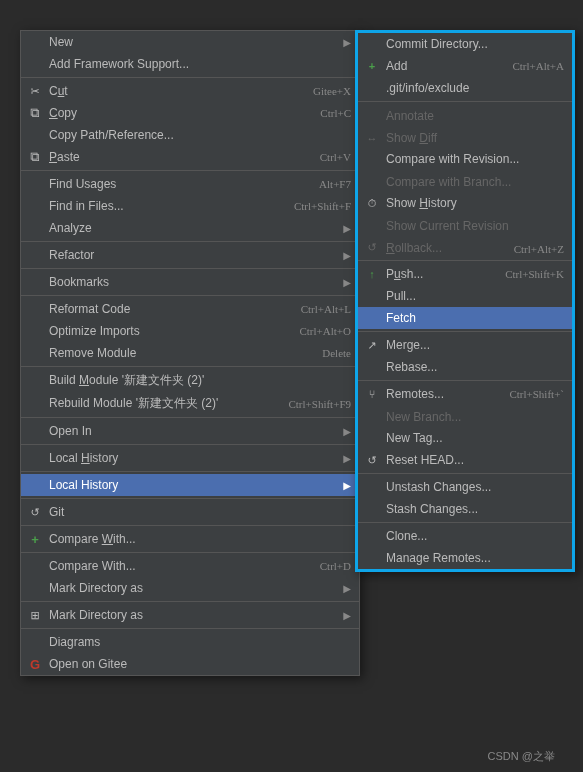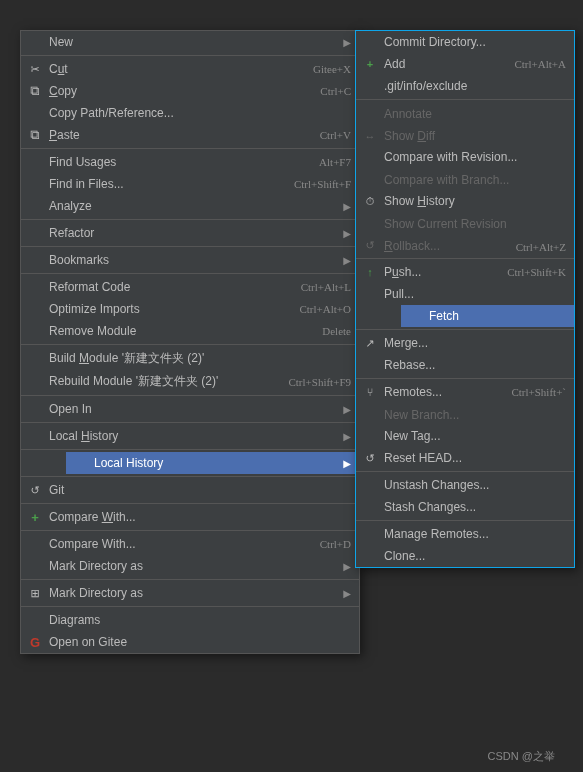--- a/index.html
+++ b/index.html
@@ -107,7 +107,7 @@
       left: 355px;
       width: 220px;
       background: #3c3f41;
-      border: 1px solid #0ea5e9;
+      border: 3px solid #0ea5e9;
       box-shadow: 3px 3px 10px rgba(0,0,0,0.5);
       z-index: 20;
     }

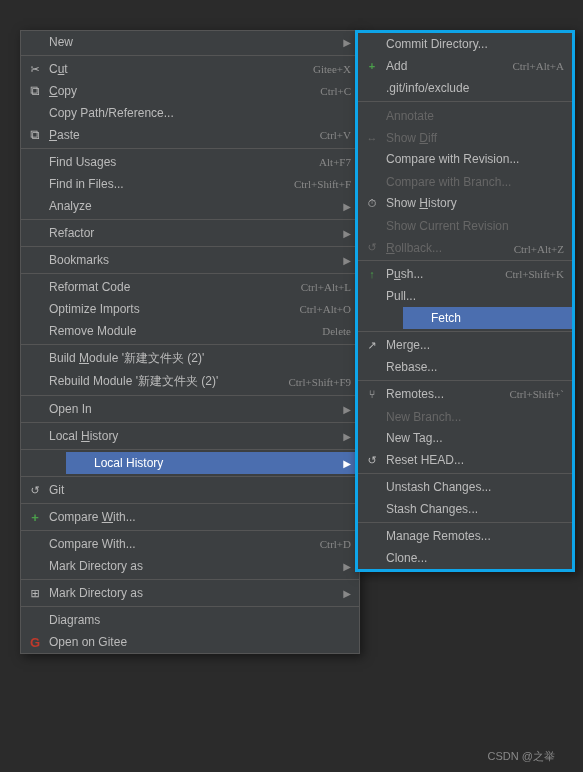--- a/index.html
+++ b/index.html
@@ -136,6 +136,9 @@
     <span class="arrow">▶</span>
   </div>
 
+  <div class="menu-item">
+    <span class="menu-item-label">Add Framework Support...</span>
+  </div>
 
   <div class="menu-separator"></div>
 

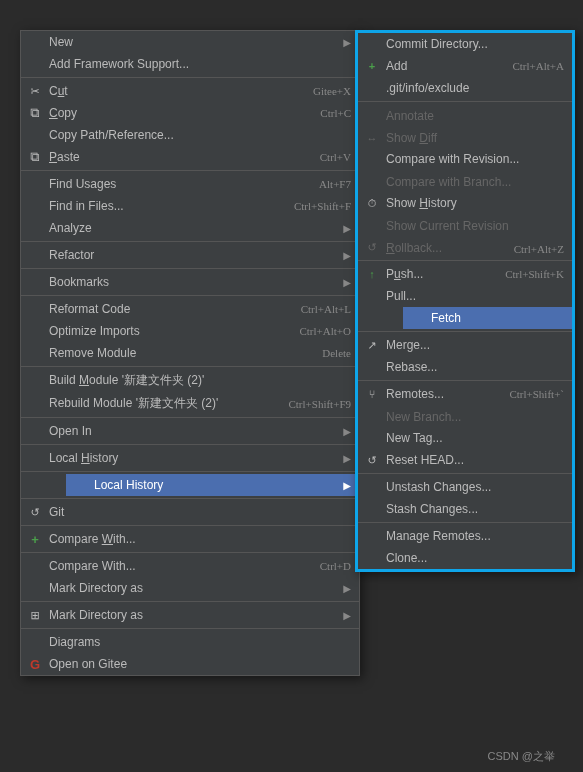--- a/index.html
+++ b/index.html
@@ -51,7 +51,6 @@
     .menu-item.active {
       background: #4b6eaf;
       color: #ffffff;
-      margin-left: 45px;
     }
 
     .menu-item.disabled {

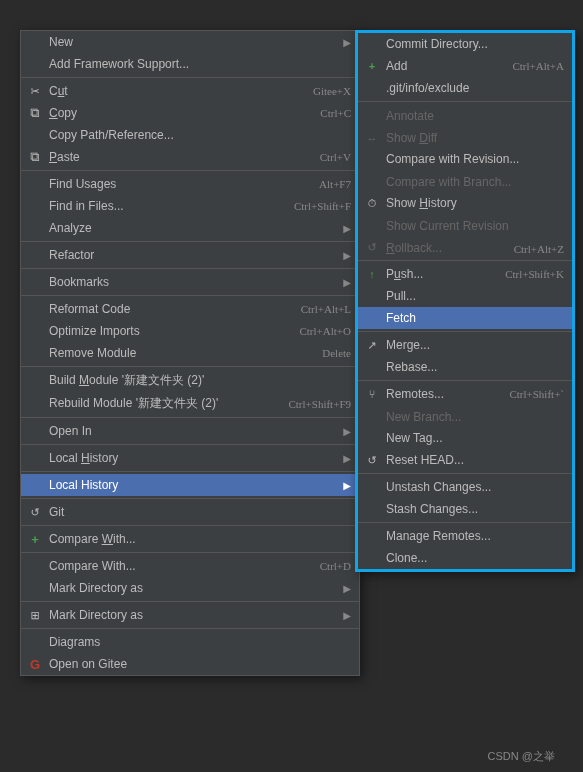--- a/index.html
+++ b/index.html
@@ -404,13 +404,13 @@
   <div class="menu-separator"></div>
 
   <div class="menu-item">
+    <span class="menu-item-label">Clone...</span>
+  </div>
+
+  <div class="menu-item">
     <span class="menu-item-label">Manage Remotes...</span>
   </div>
 
-  <div class="menu-item">
-    <span class="menu-item-label">Clone...</span>
-  </div>
-
 </div>
 
 <div style="position:absolute; bottom:8px; right:28px; color:#888; font-size:11px;">CSDN @之举</div>

